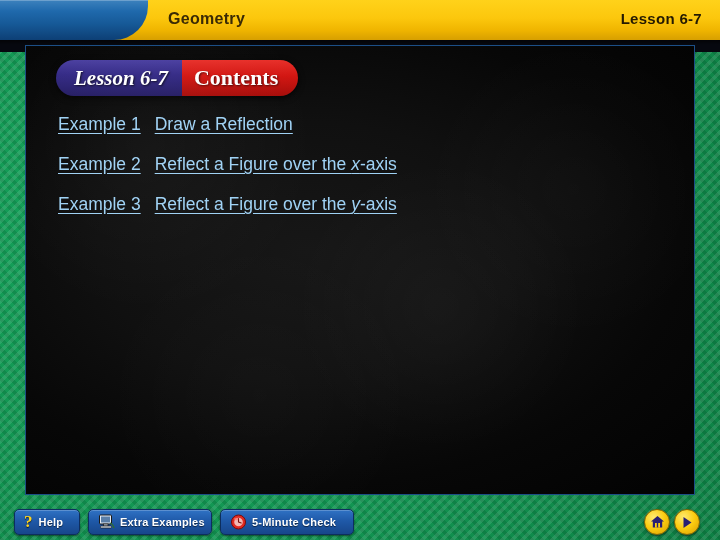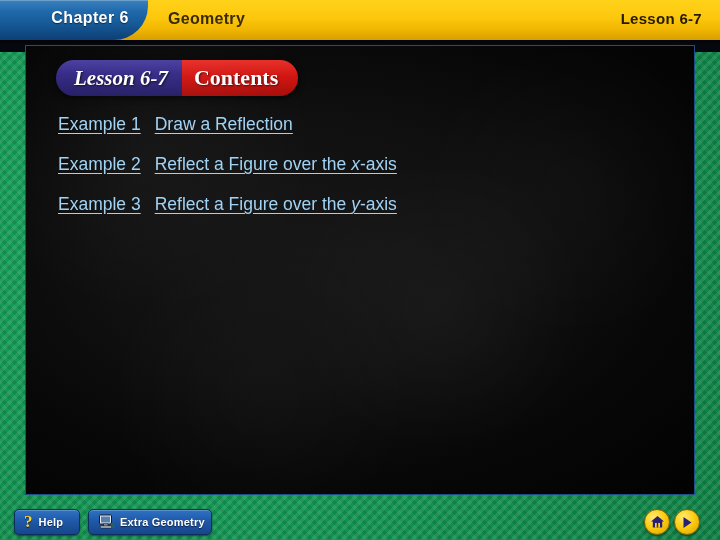--- a/index.html
+++ b/index.html
@@ -243,7 +243,6 @@
 
   <div class="header">
     <div class="chapter-tab"></div>
-    <div class="chapter-label">Chapter 6</div>
     <div class="subject-label">Geometry</div>
     <div class="lesson-label">Lesson 6-7</div>
   </div>

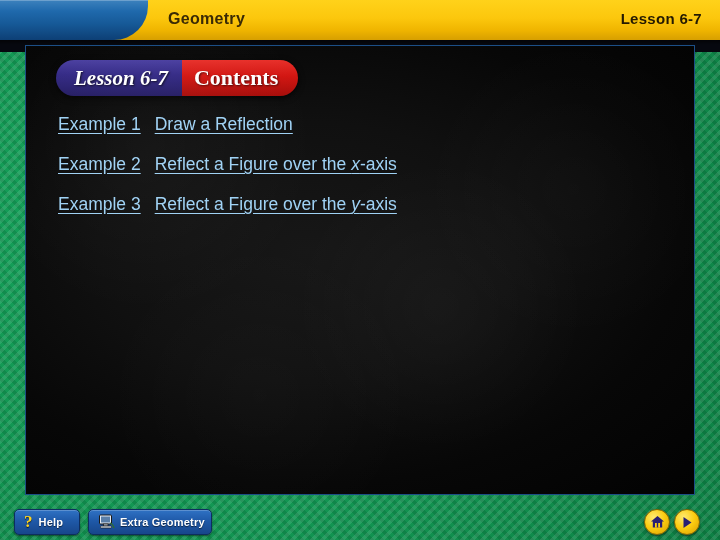--- a/index.html
+++ b/index.html
@@ -293,7 +293,7 @@
       <rect x="2.5" y="12" width="11" height="2" rx="0.6" fill="#d8dfe8" stroke="#1a1a1a" stroke-width="0.7"></rect>
       <path d="M12 9 q3 1 4 5" stroke="#2f6e2f" stroke-width="1.3" fill="none"></path>
     </svg>
-    <span class="btn-label">Extra Geometry</span>
+    <span class="btn-label">Extra Examples</span>
   </div>
 
 

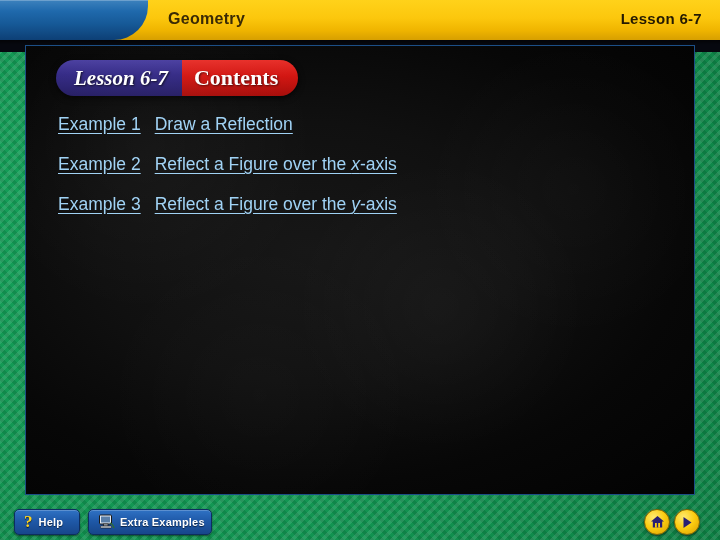--- a/index.html
+++ b/index.html
@@ -296,6 +296,15 @@
     <span class="btn-label">Extra Examples</span>
   </div>
 
+  <div class="btn" id="btn-check">
+    <svg class="ico-box" viewBox="0 0 17 16">
+      <circle cx="8.5" cy="8" r="7" fill="#e02a22" stroke="#7d0a06" stroke-width="1"></circle>
+      <circle cx="8.5" cy="8" r="4.3" fill="#f2b9b5"></circle>
+      <path d="M8.5 8 L8.5 4.6 M8.5 8 L11.2 9" stroke="#7d0a06" stroke-width="1.1" stroke-linecap="round"></path>
+      <ellipse cx="6.2" cy="5" rx="2.2" ry="1.3" fill="#ff7b74" opacity="0.75"></ellipse>
+    </svg>
+    <span class="btn-label">5-Minute Check</span>
+  </div>
 
   <div class="navbtn" id="nav-home">
     <svg width="15" height="14" viewBox="0 0 15 14">

